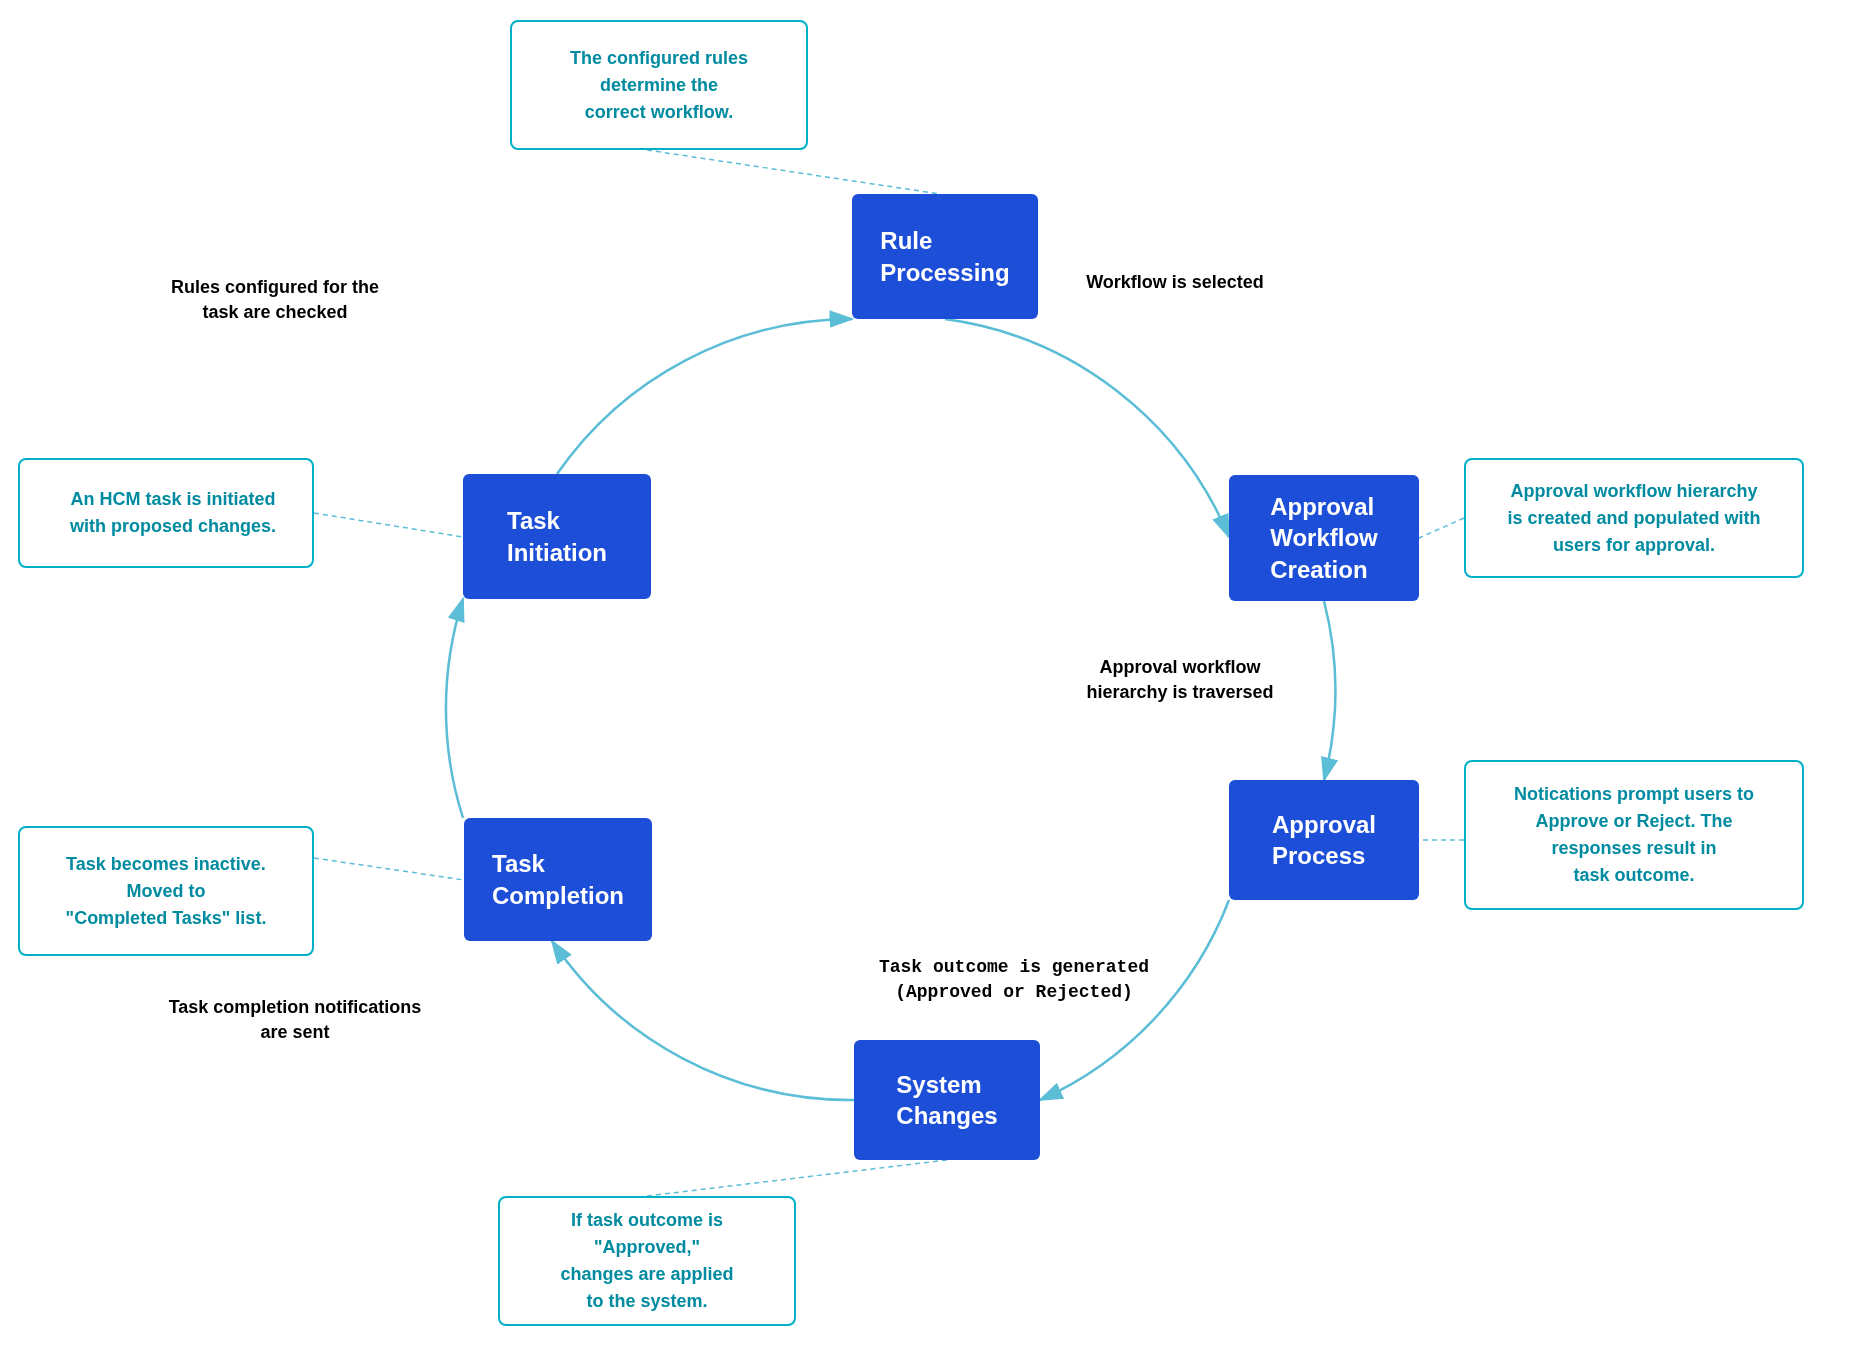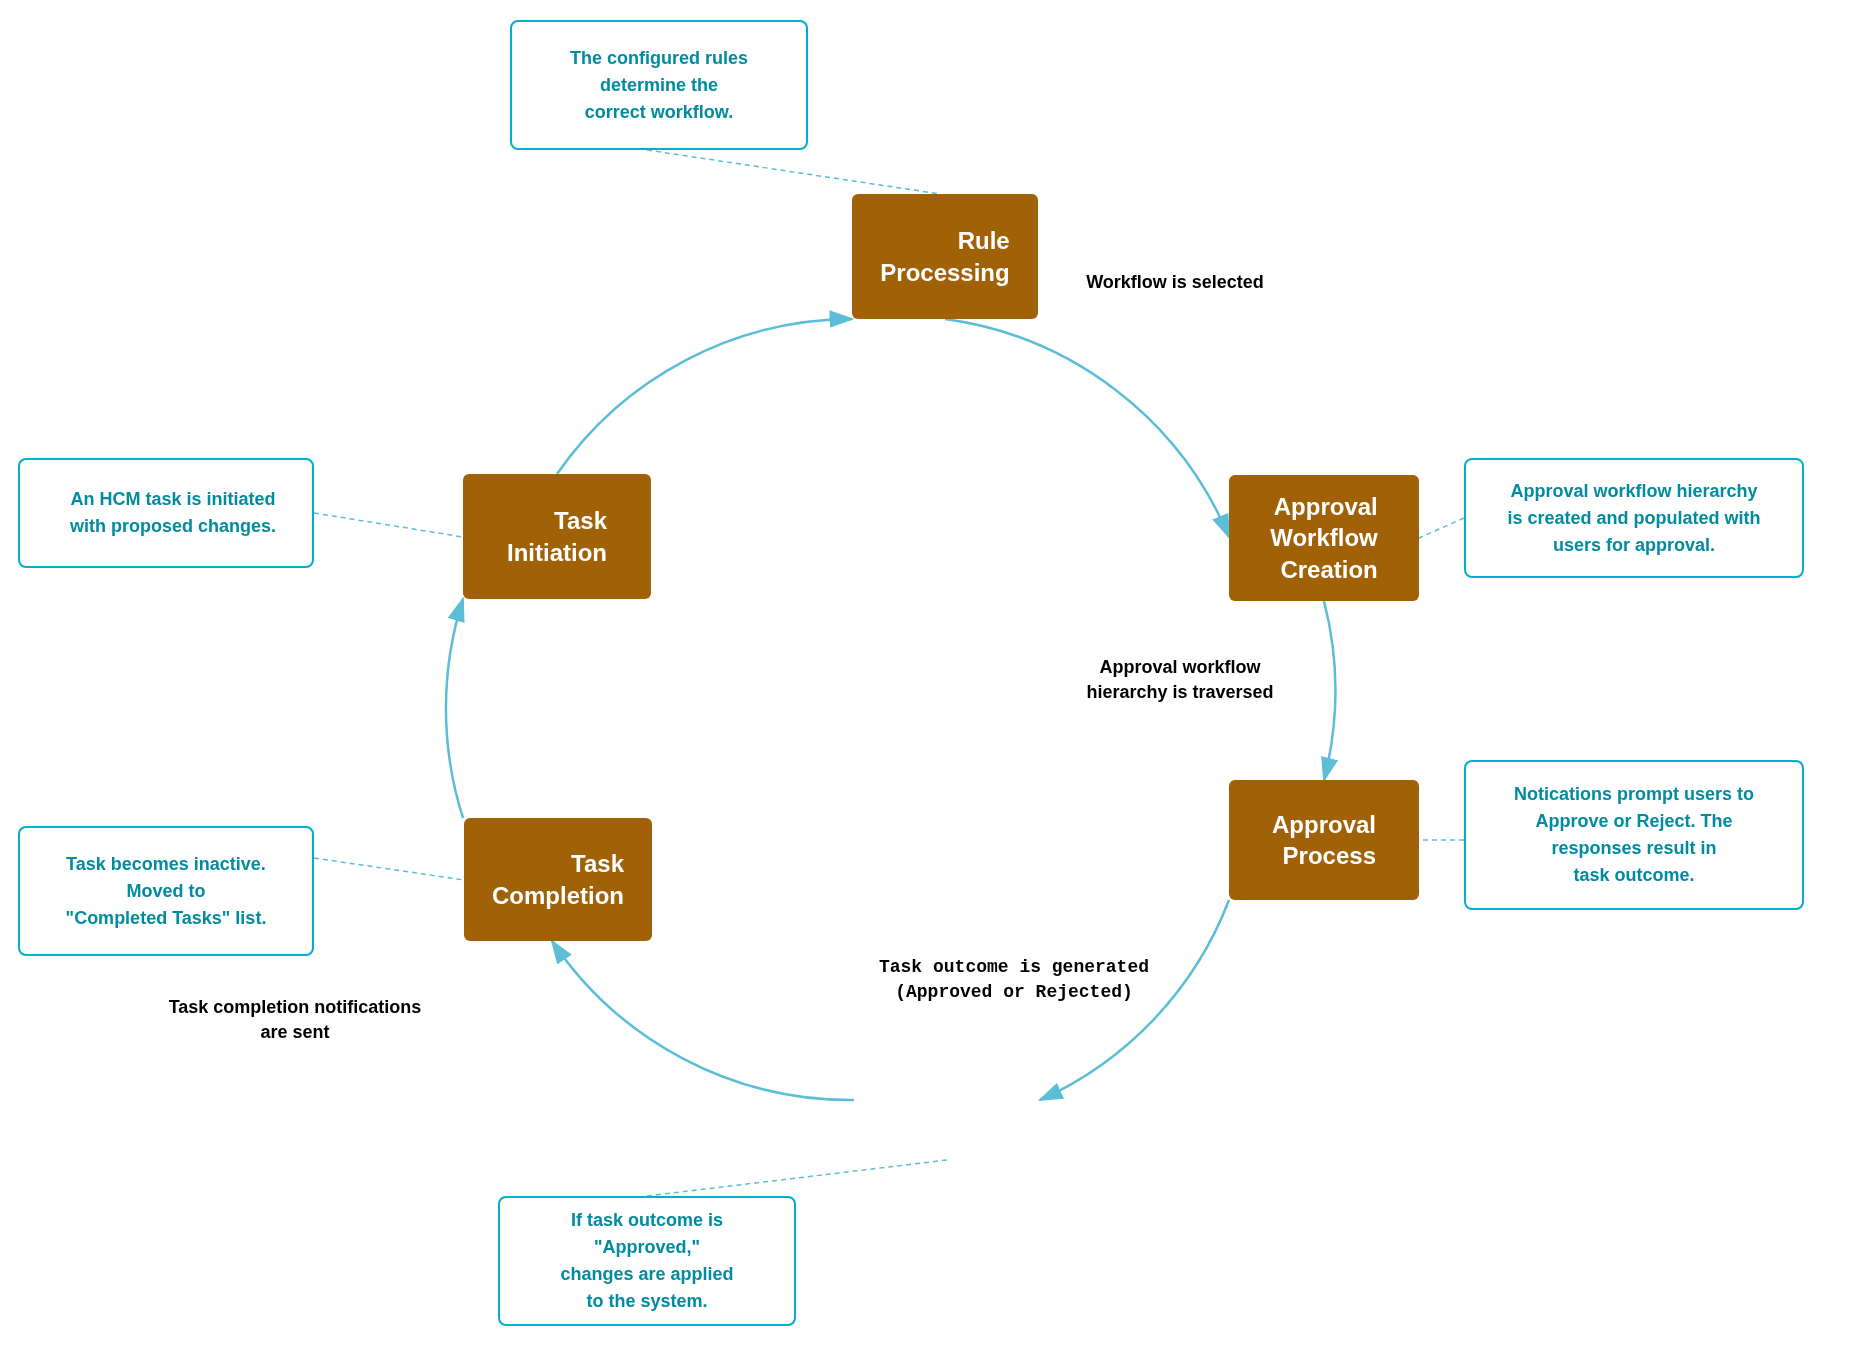--- a/index.html
+++ b/index.html
@@ -19,11 +19,11 @@
     
     .process-box {
       position: absolute;
-      background: #a16207;
+      background: #1d4ed8;
       color: #fff;
       font-weight: bold;
       font-size: 22px;
-      text-align: right;
+      text-align: left;
       border-radius: 6px;
       display: flex;
       align-items: center;

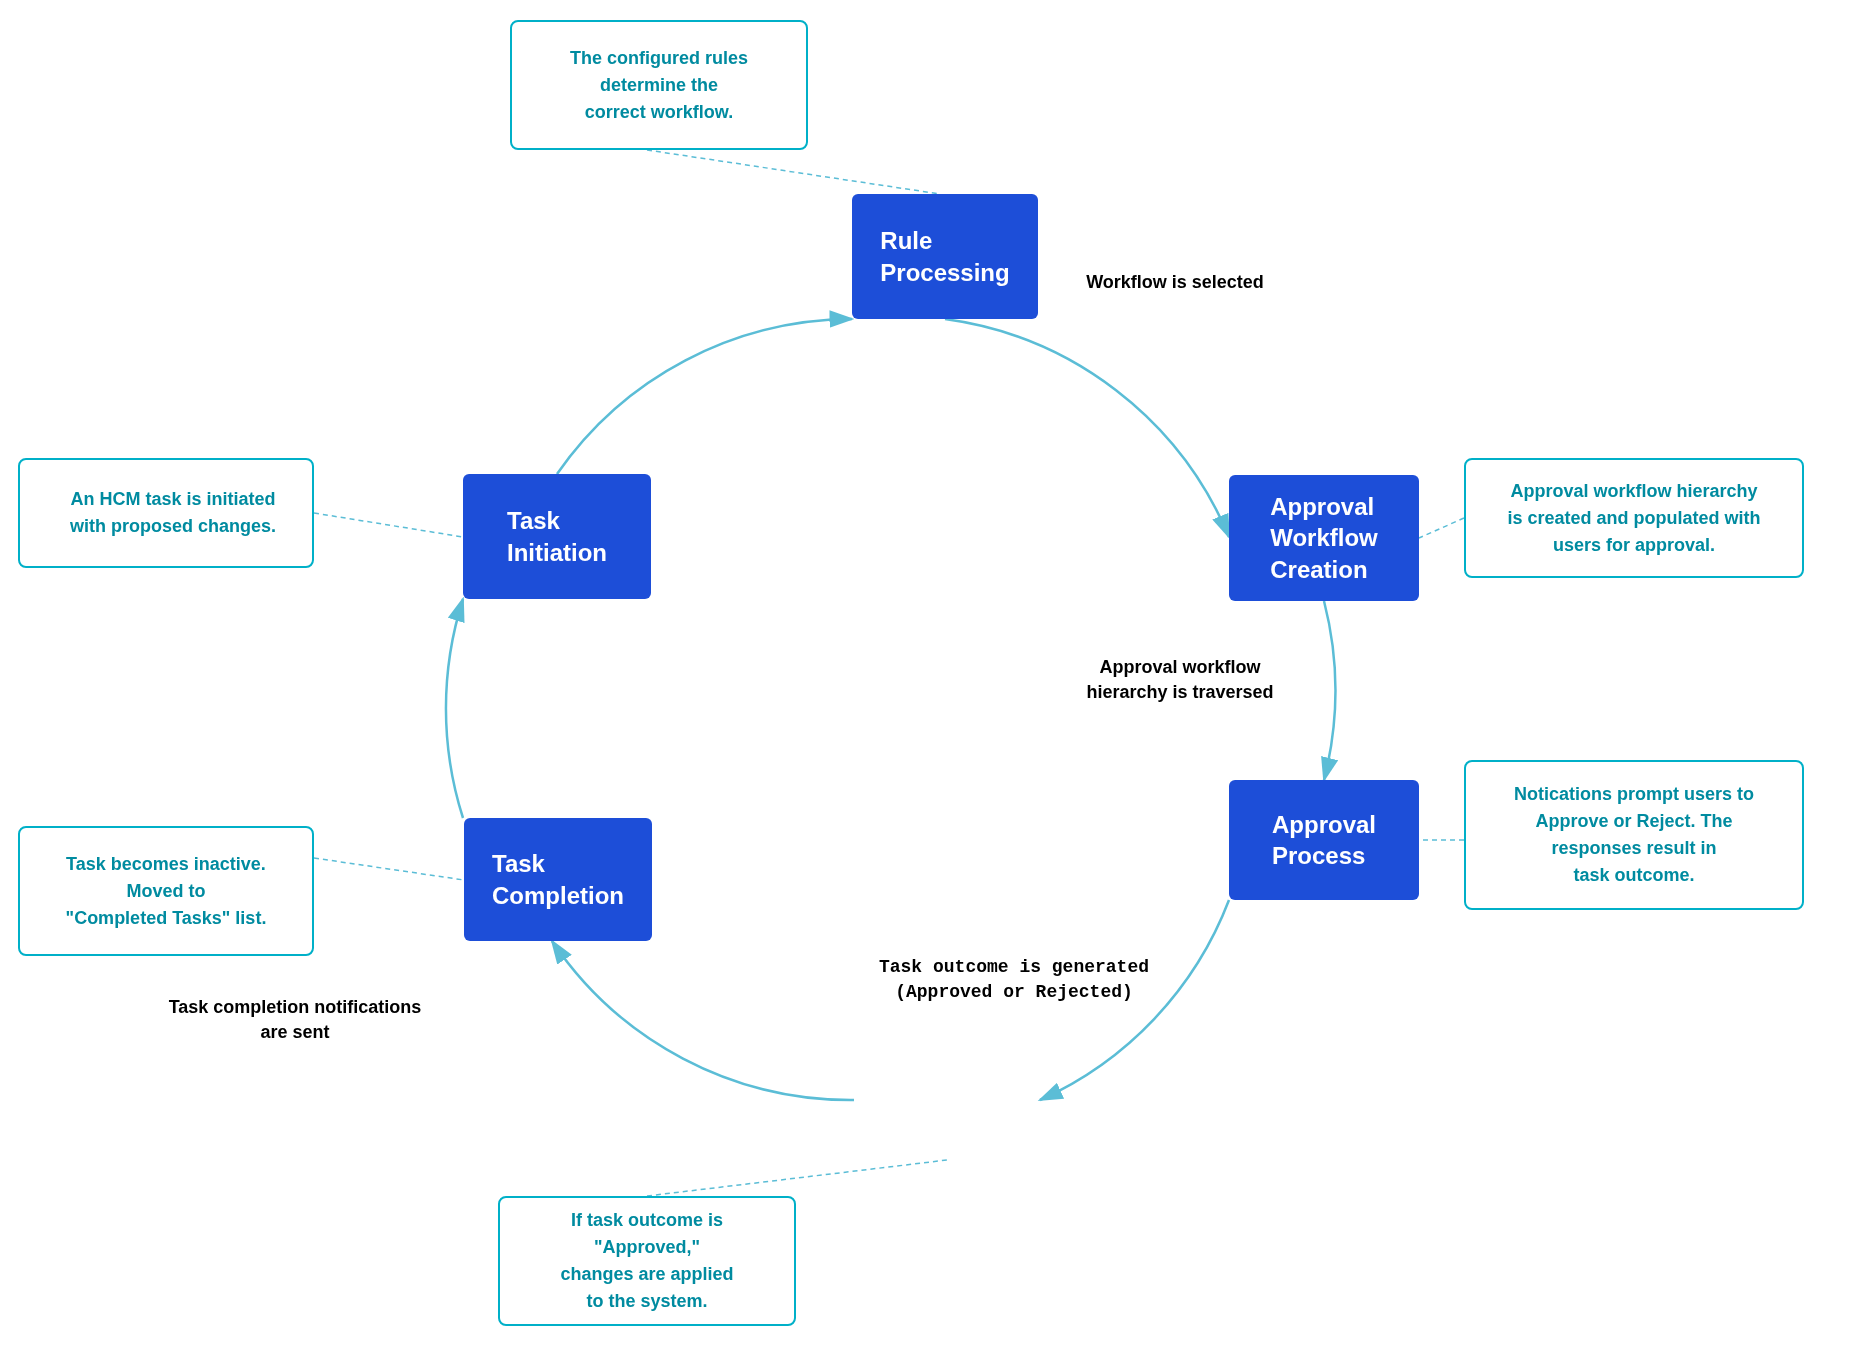--- a/index.html
+++ b/index.html
@@ -138,6 +138,10 @@
 users for approval.</span>
   </div>
 
+  <div class="arrow-label" style="left:130px; top:275px; width:290px;">
+    <span style="white-space:pre-line;">Rules configured for the
+task are checked</span>
+  </div>
 
   <div class="arrow-label" style="left:1050px; top:270px; width:250px;">
     <span style="white-space:pre-line;">Workflow is selected</span>

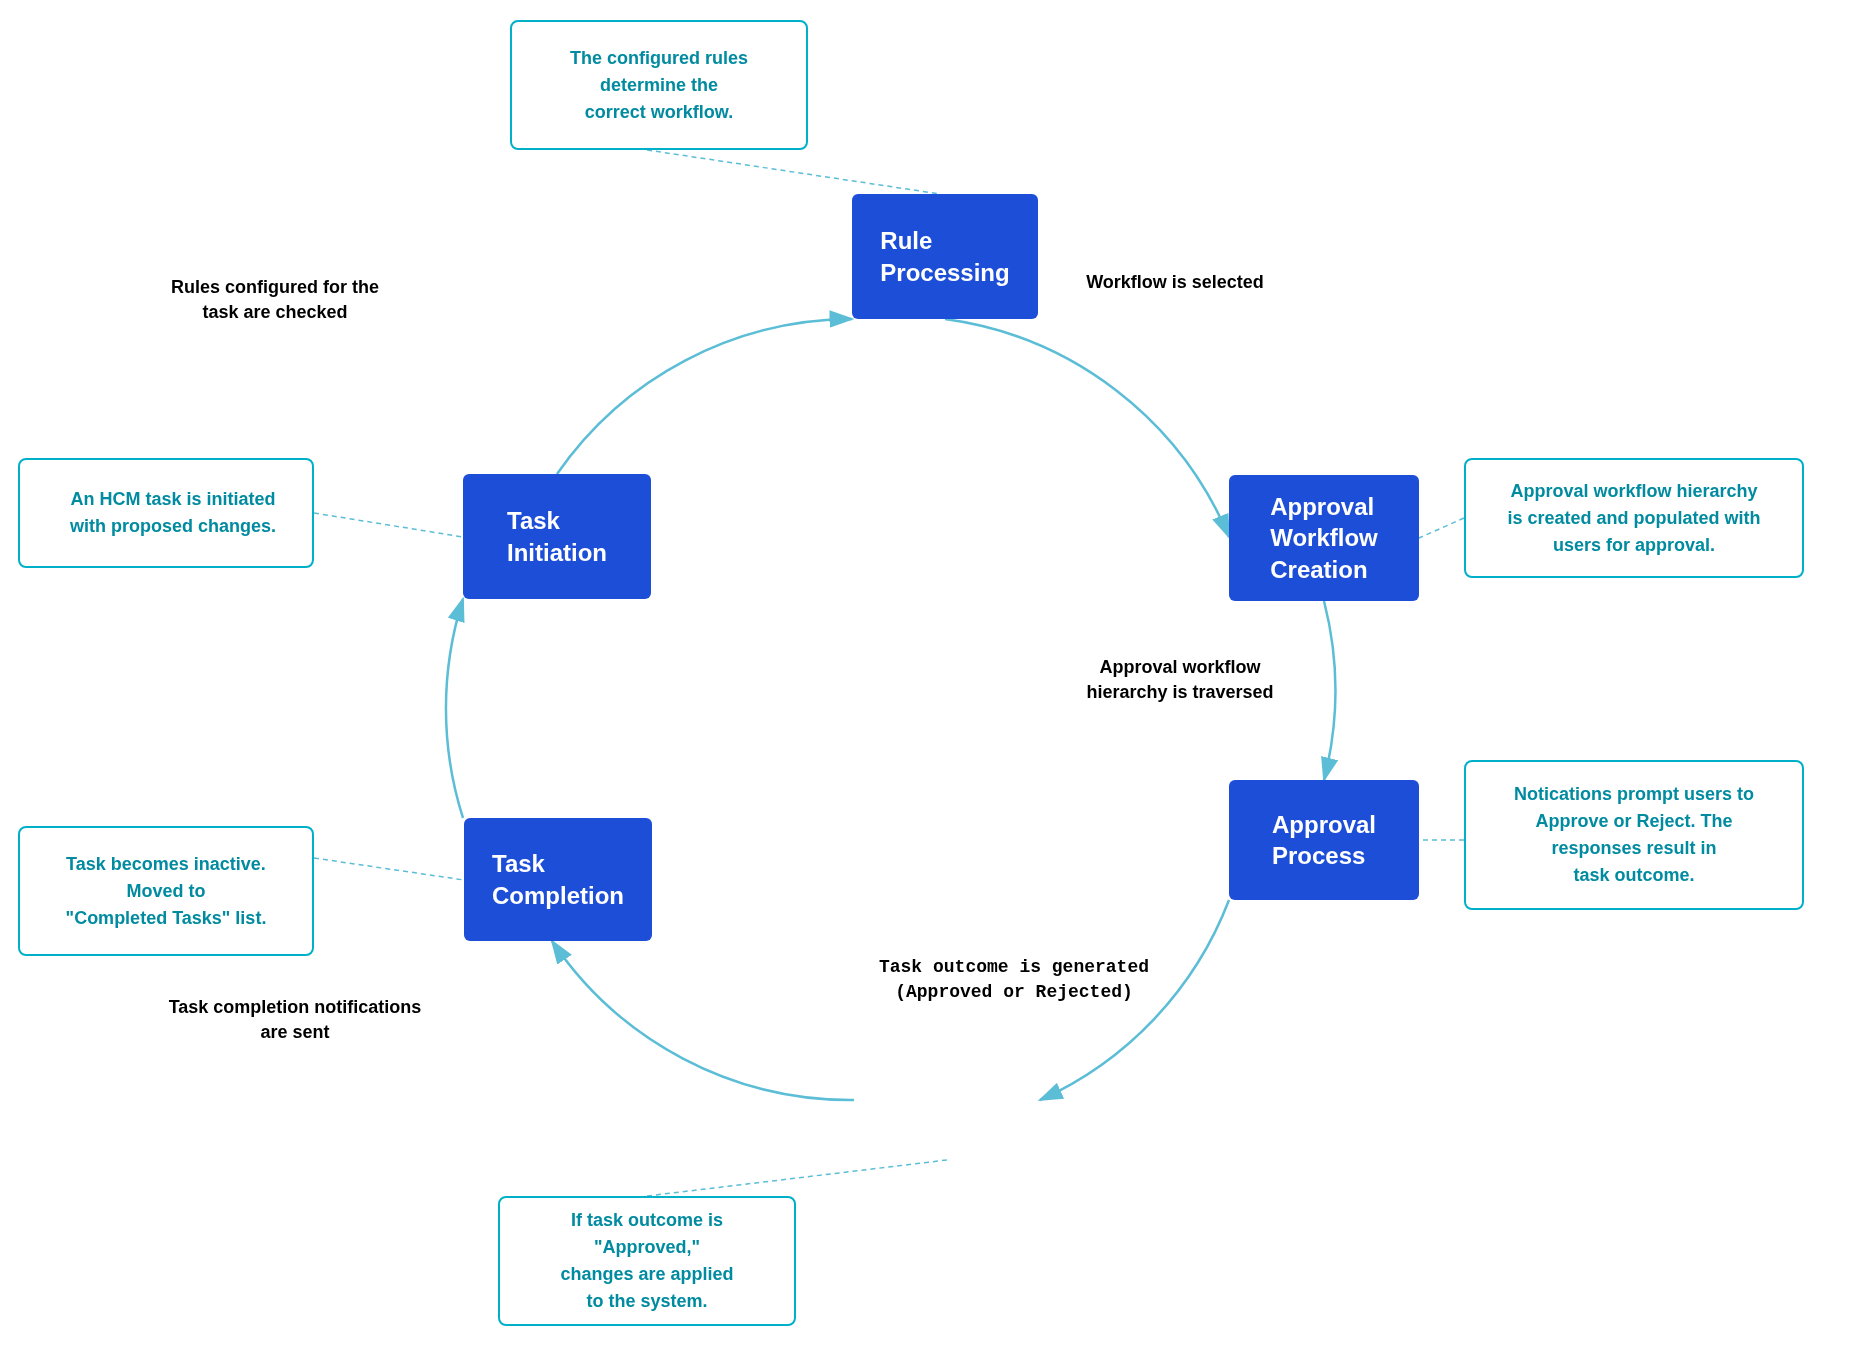--- a/index.html
+++ b/index.html
@@ -185,6 +185,10 @@
 are sent</span>
   </div>
 
+  <div class="process-box" style="left:854px; top:1040px; width:186px; height:120px; font-size:24px;">
+    <span style="white-space:pre-line;">System
+Changes</span>
+  </div>
 
   <div class="info-box" style="left:498px; top:1196px; width:298px; height:130px;">
     <span style="white-space:pre-line;">If task outcome is "Approved,"

